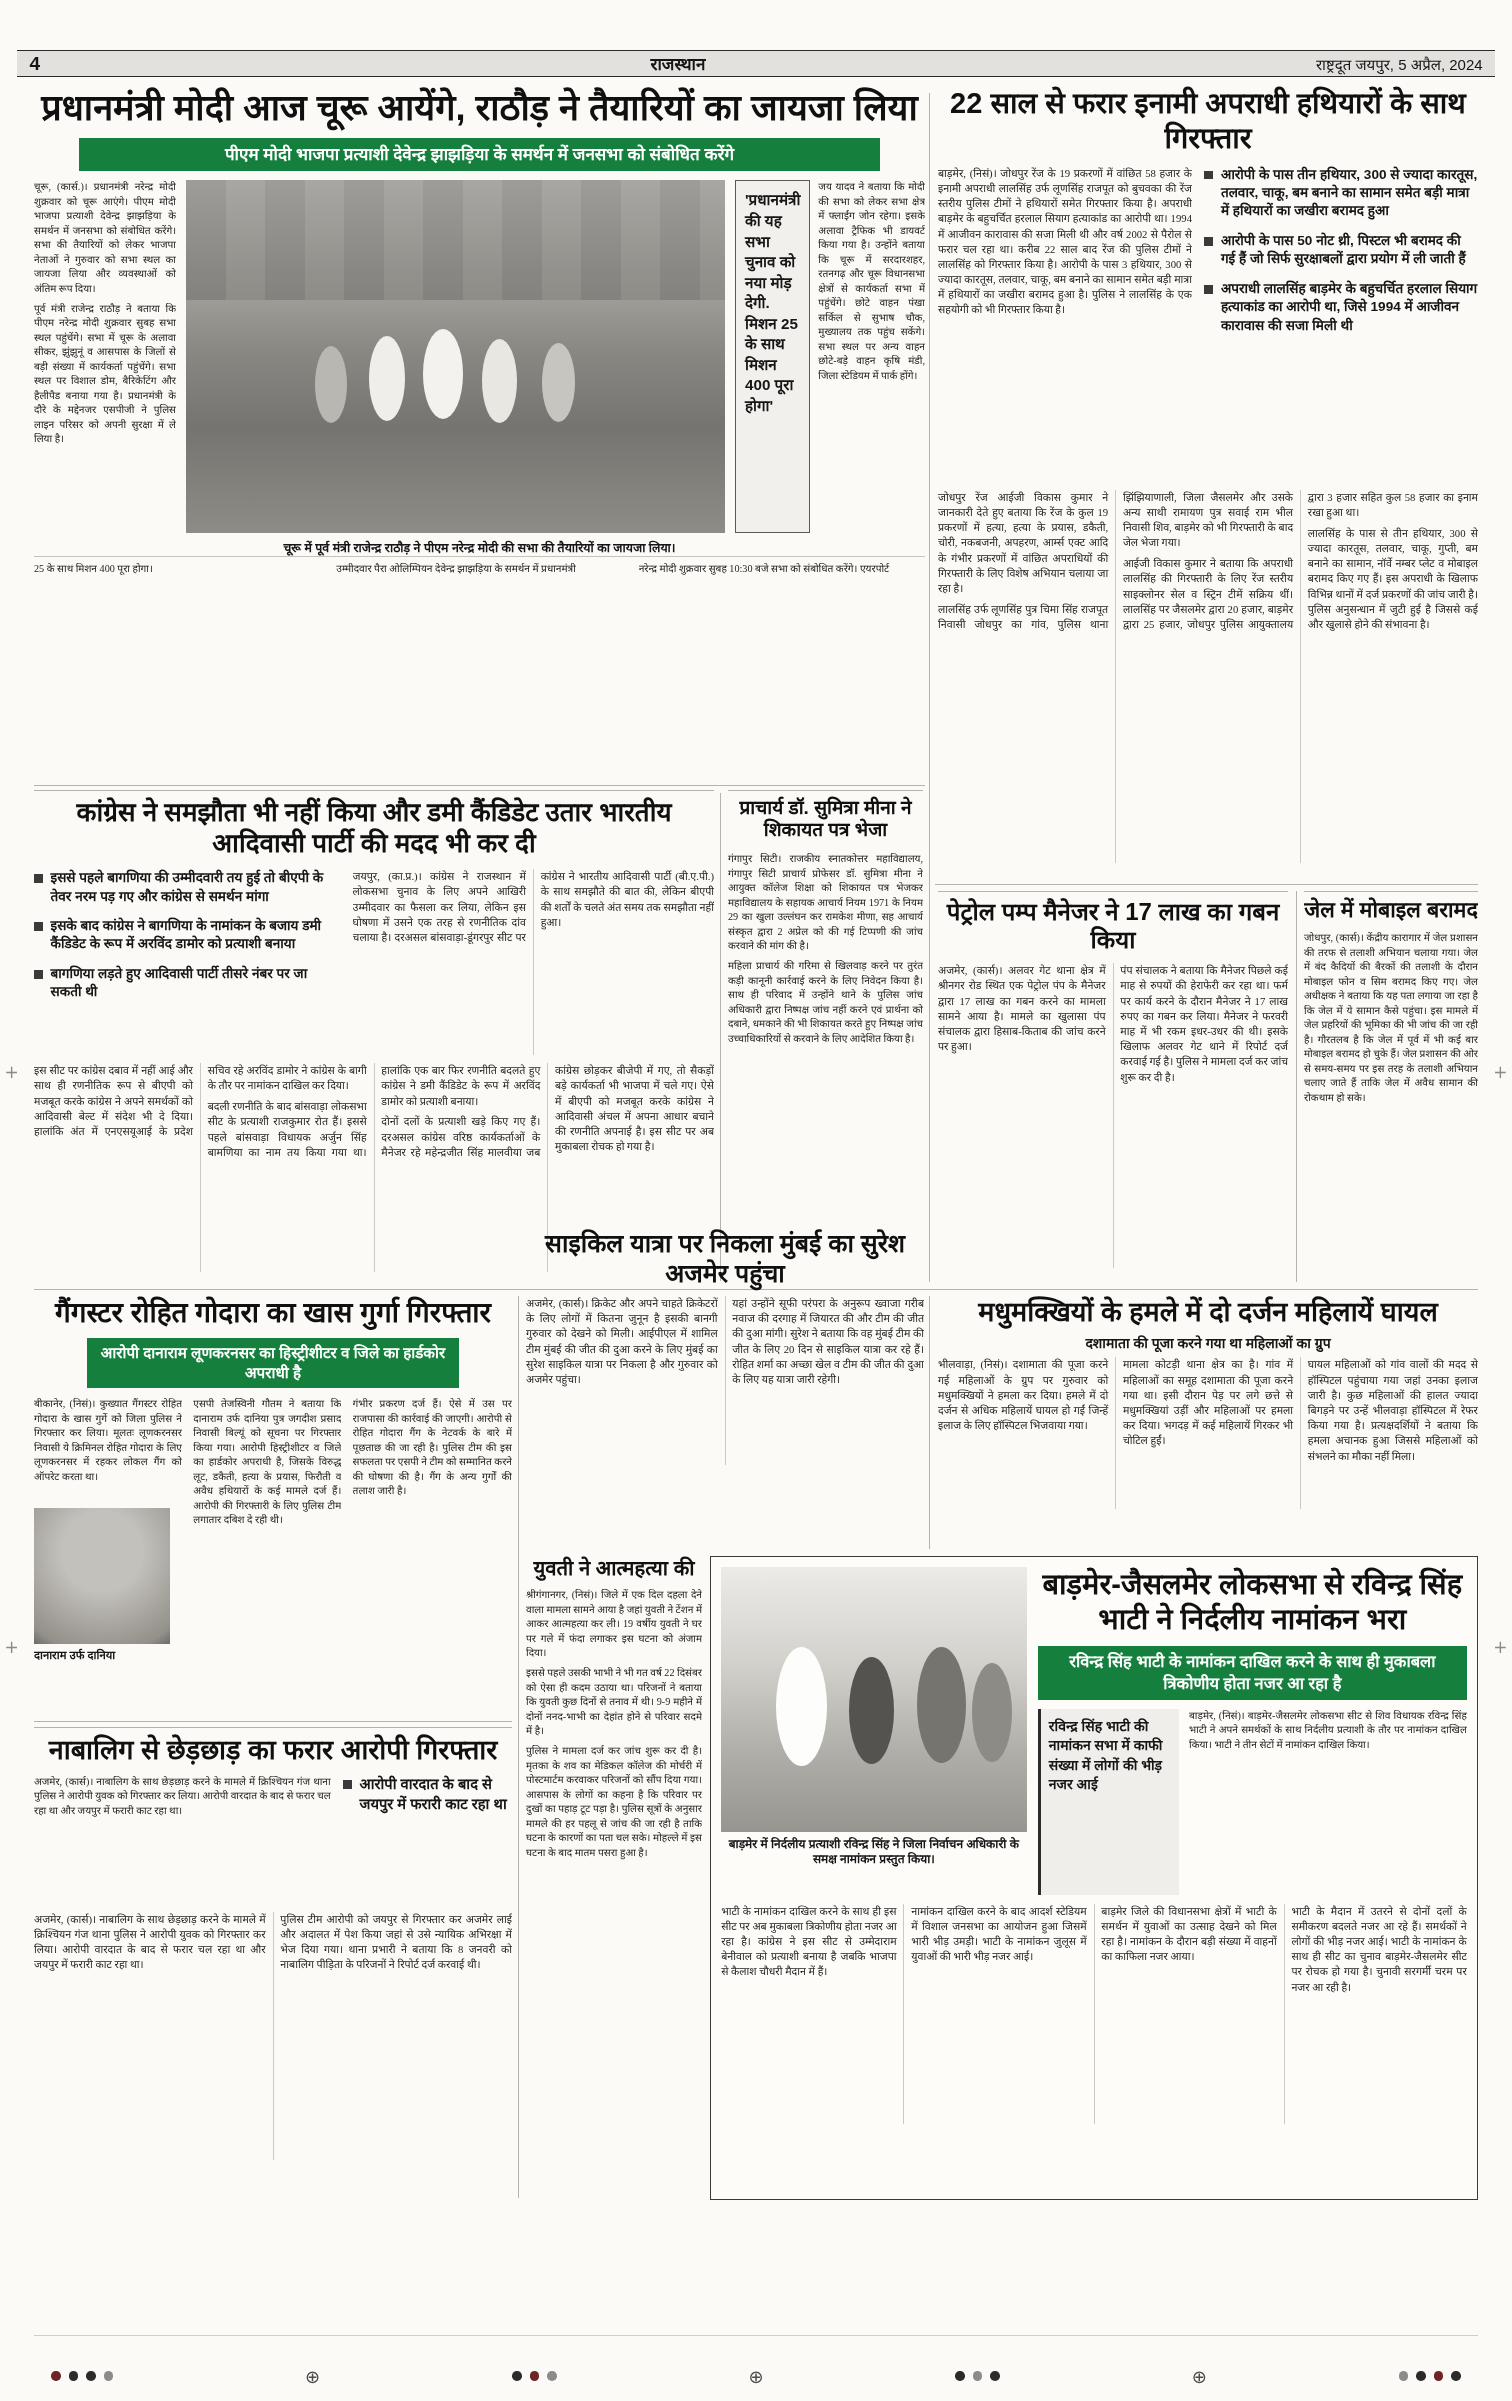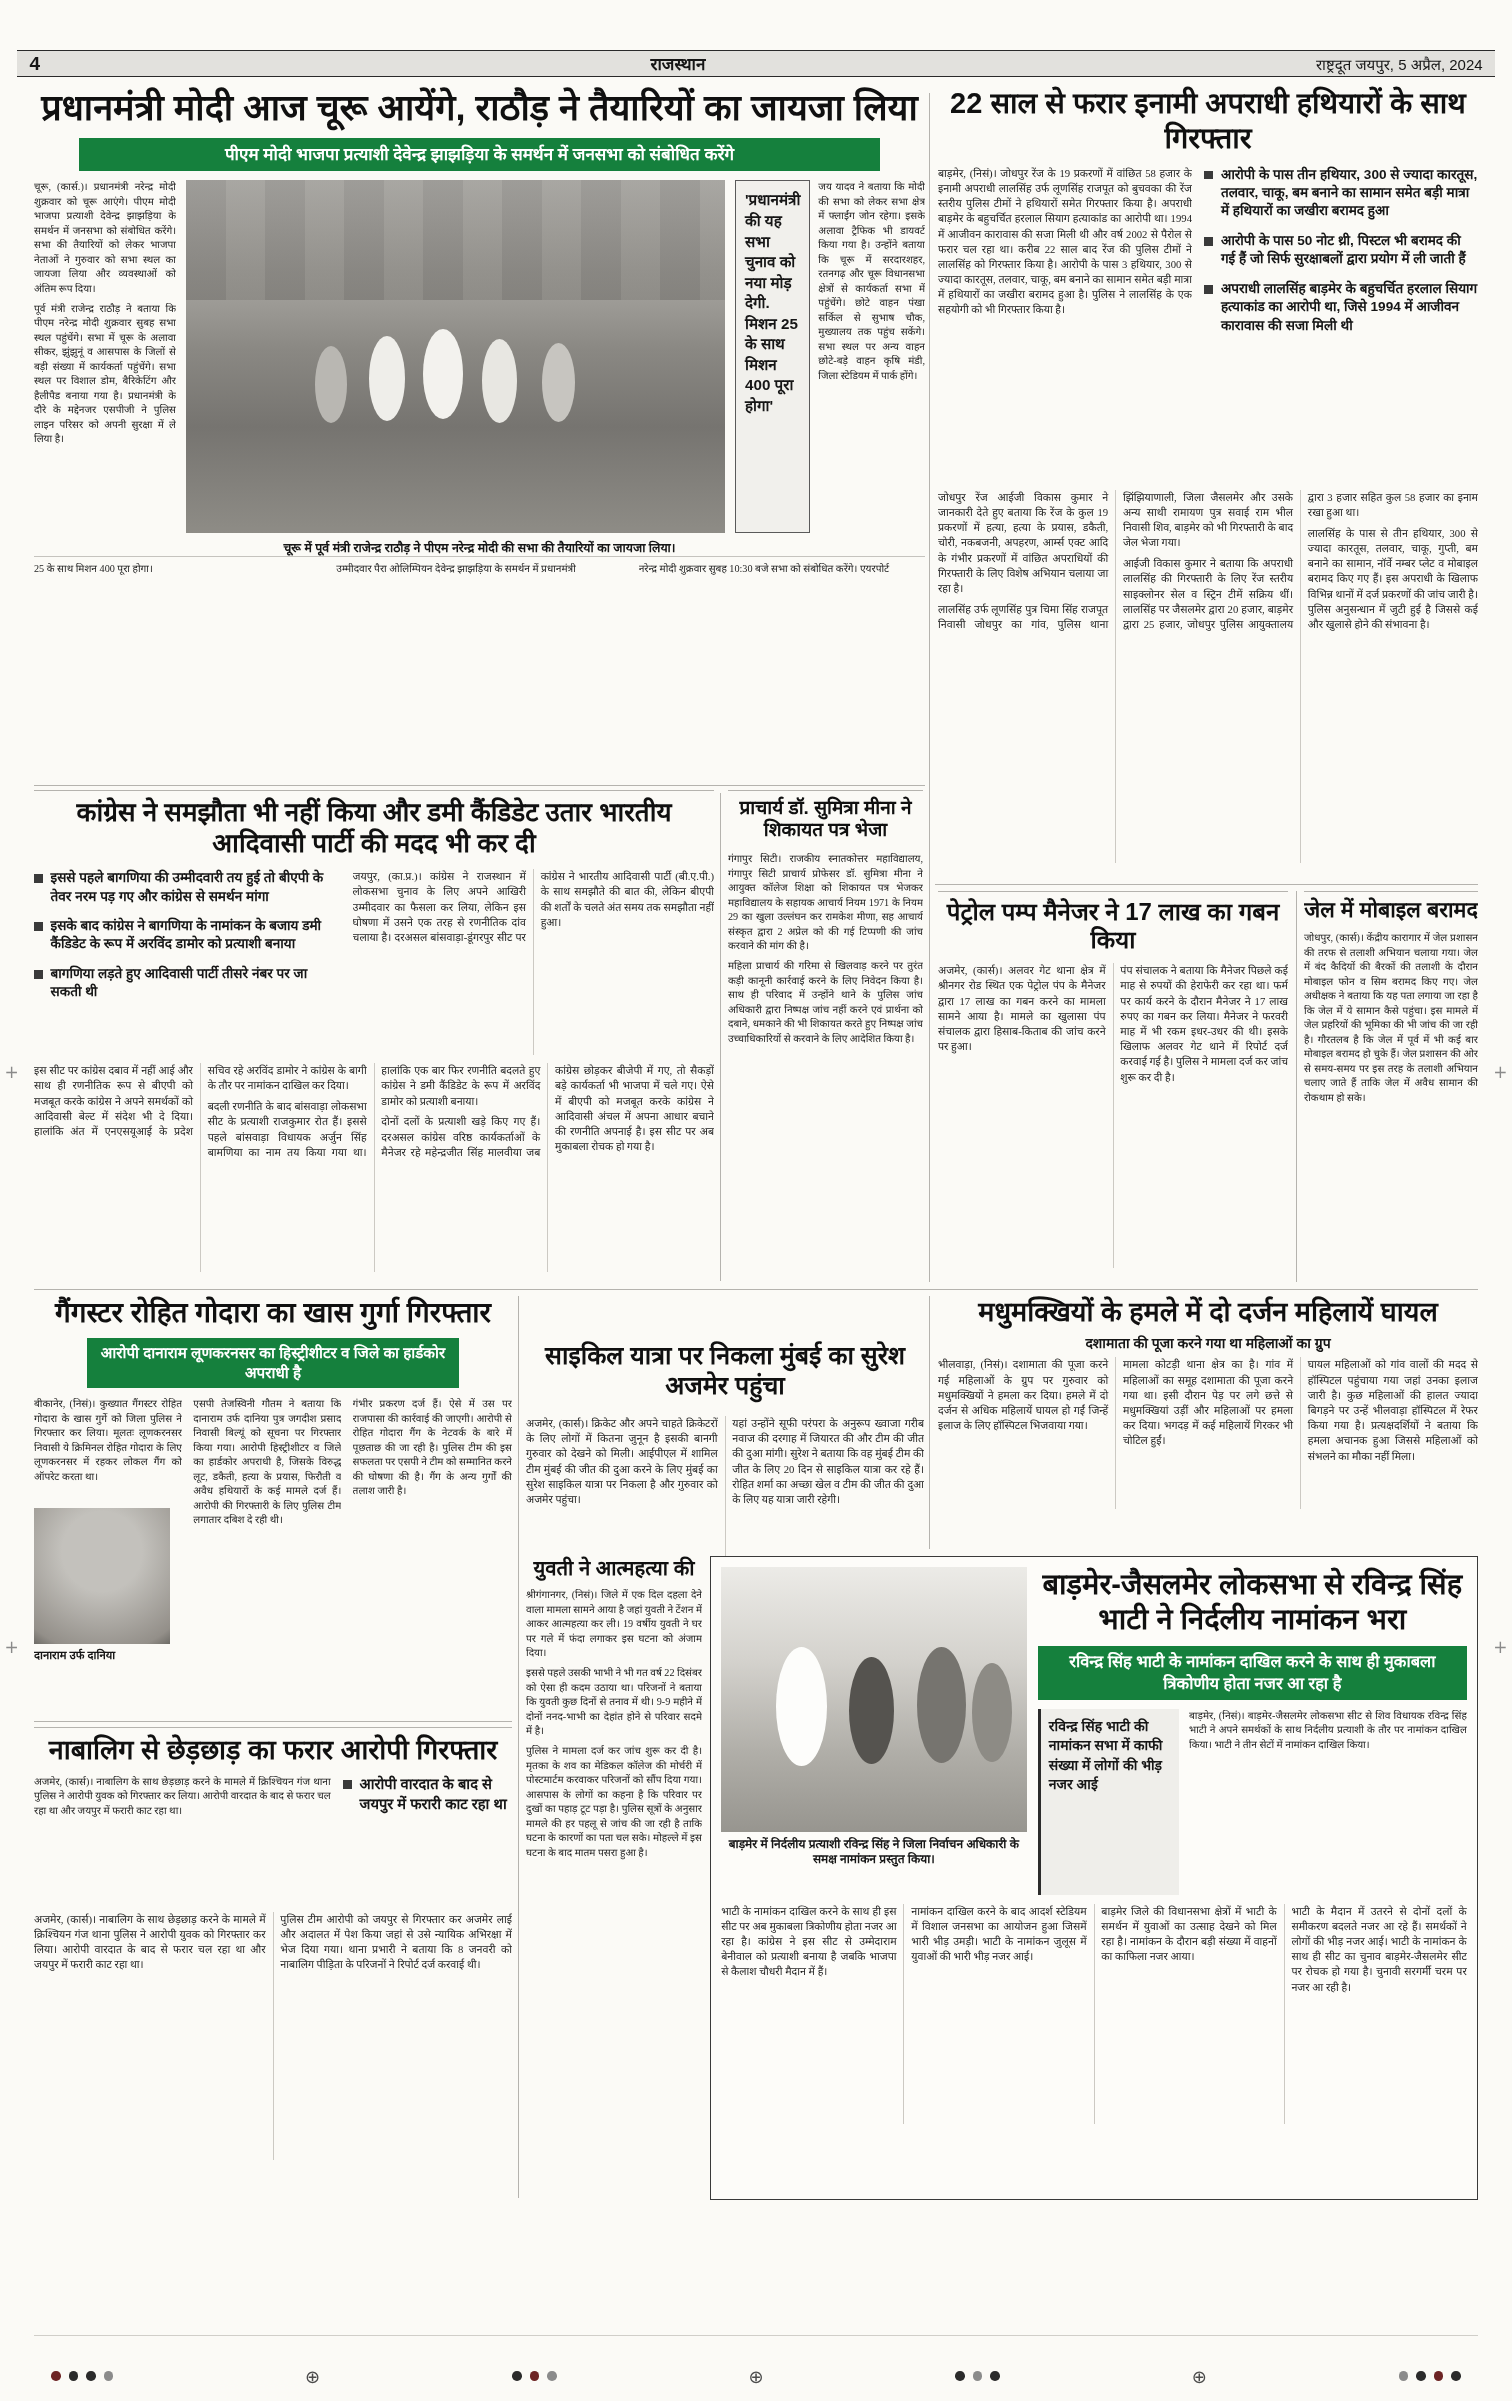--- a/index.html
+++ b/index.html
@@ -199,7 +199,7 @@
     </div>
   </div>
 
-  <div class="article" style="left:526px;top:1340px;width:398px;height:254px">
+  <div class="article" style="left:526px;top:1228px;width:398px;height:254px">
     <div class="hl" style="font-size:25px">साइकिल यात्रा पर निकला मुंबई का सुरेश अजमेर पहुंचा</div>
     <div class="body cols2" style="margin-top:16px;height:169px;overflow:hidden">
         <p>अजमेर, (कार्स)। क्रिकेट और अपने चाहते क्रिकेटरों के लिए लोगों में कितना जुनून है इसकी बानगी गुरुवार को देखने को मिली। आईपीएल में शामिल टीम मुंबई की जीत की दुआ करने के लिए मुंबई का सुरेश साइकिल यात्रा पर निकला है और गुरुवार को अजमेर पहुंचा।</p>

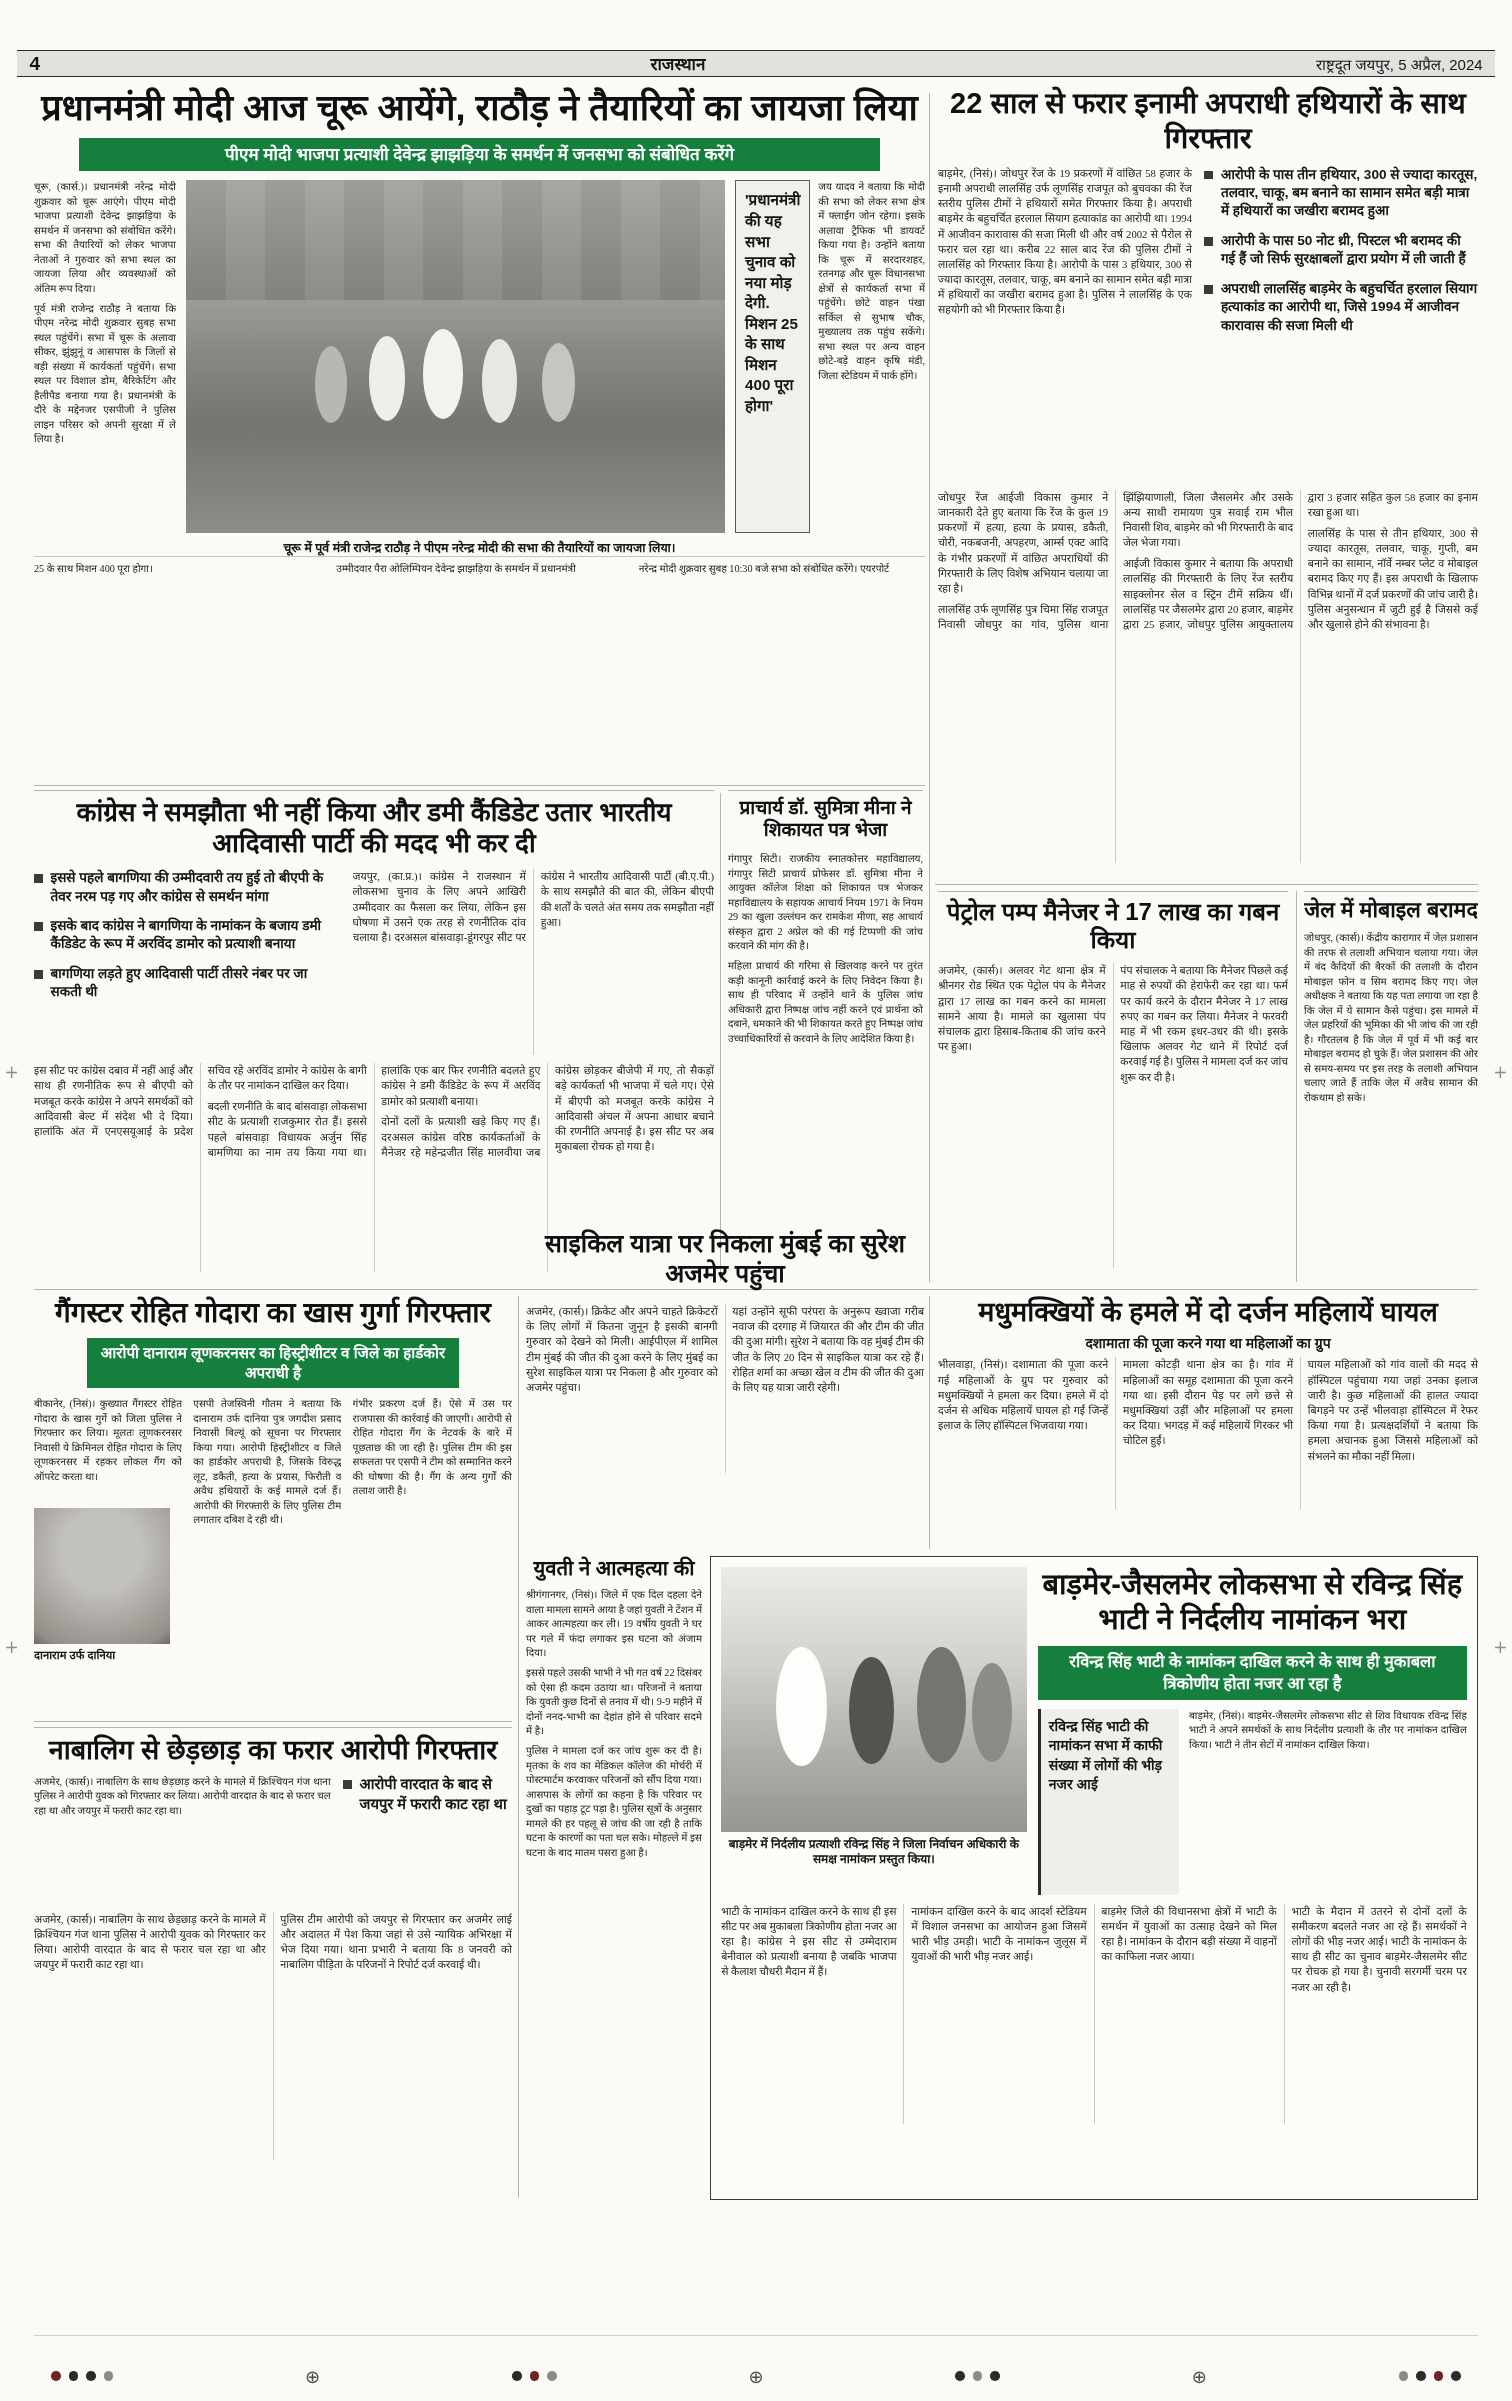--- a/index.html
+++ b/index.html
@@ -201,7 +201,7 @@
 
   <div class="article" style="left:526px;top:1228px;width:398px;height:254px">
     <div class="hl" style="font-size:25px">साइकिल यात्रा पर निकला मुंबई का सुरेश अजमेर पहुंचा</div>
-    <div class="body cols2" style="margin-top:16px;height:169px;overflow:hidden">
+    <div class="body cols2" style="margin-top:8px;height:169px;overflow:hidden">
         <p>अजमेर, (कार्स)। क्रिकेट और अपने चाहते क्रिकेटरों के लिए लोगों में कितना जुनून है इसकी बानगी गुरुवार को देखने को मिली। आईपीएल में शामिल टीम मुंबई की जीत की दुआ करने के लिए मुंबई का सुरेश साइकिल यात्रा पर निकला है और गुरुवार को अजमेर पहुंचा।</p>
         <p>यहां उन्होंने सूफी परंपरा के अनुरूप ख्वाजा गरीब नवाज की दरगाह में जियारत की और टीम की जीत की दुआ मांगी। सुरेश ने बताया कि वह मुंबई टीम की जीत के लिए 20 दिन से साइकिल यात्रा कर रहे हैं। रोहित शर्मा का अच्छा खेल व टीम की जीत की दुआ के लिए यह यात्रा जारी रहेगी।</p>
       </div>

